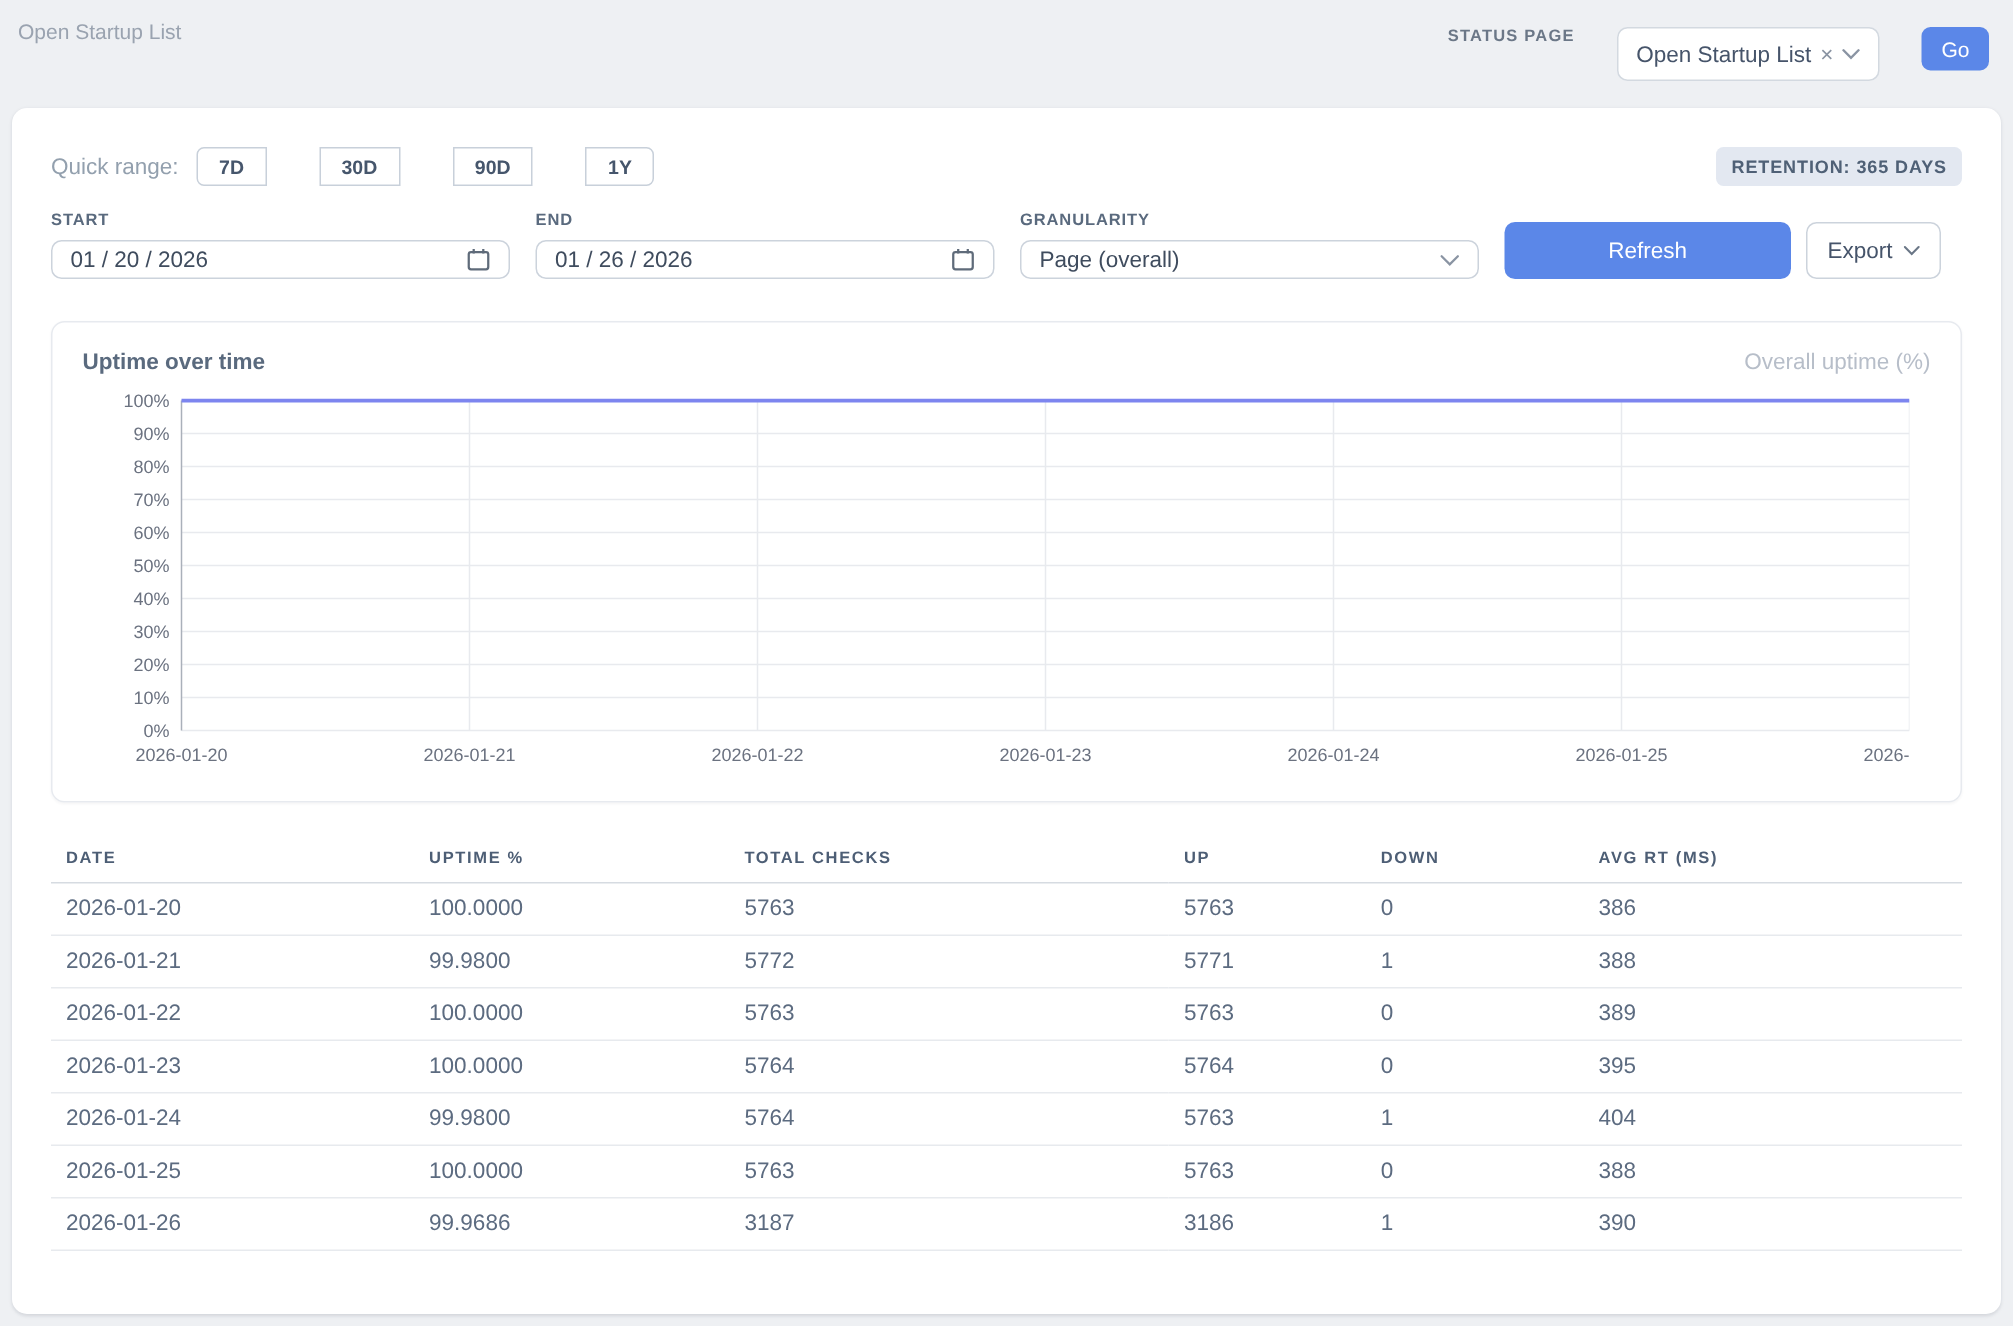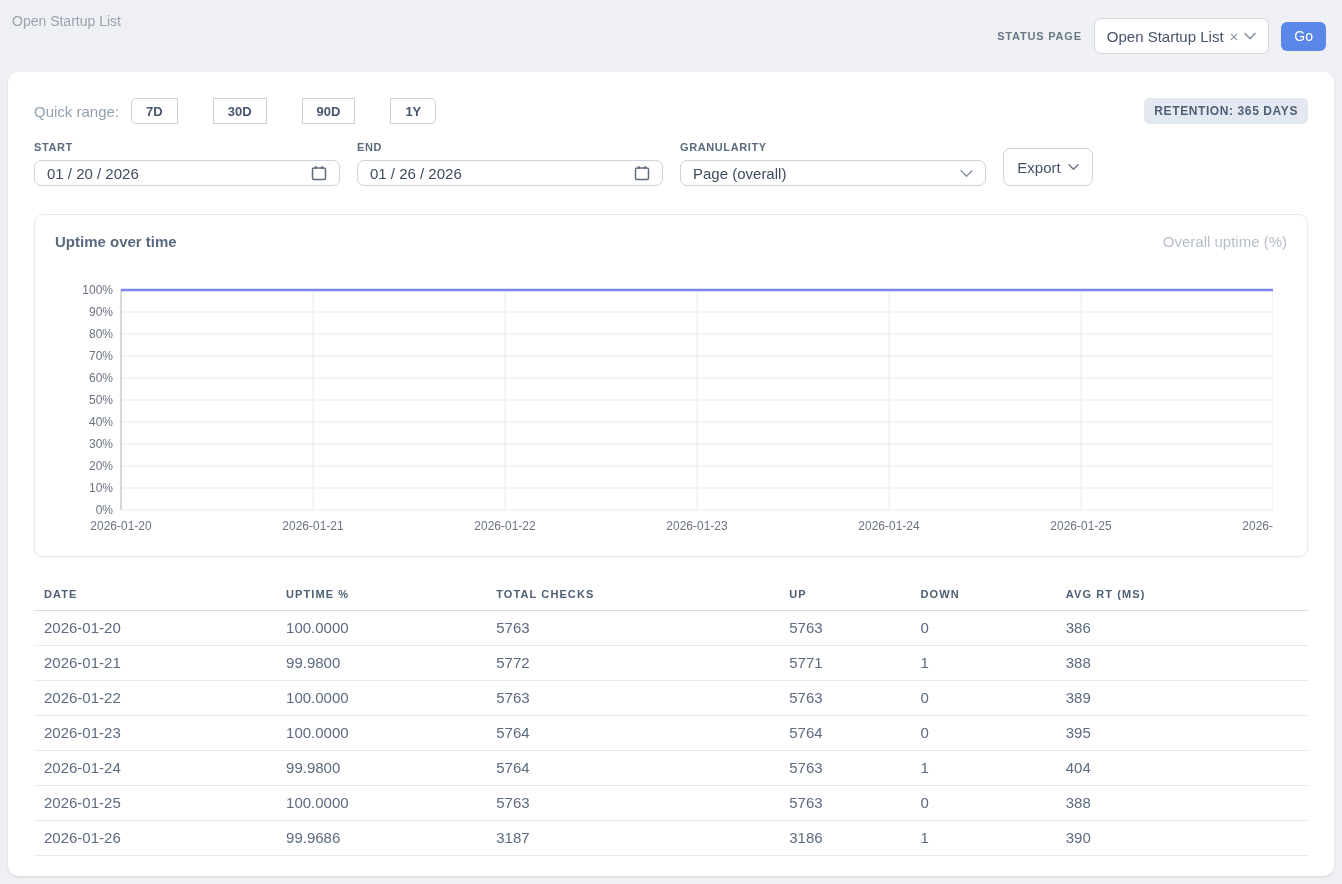--- a/index.html
+++ b/index.html
@@ -18,7 +18,7 @@
   }
   .page-title { font-size:26px; font-weight:700; color:#3b4a5e; letter-spacing:.2px; }
   .page-subtitle { font-size:14px; color:#9aa3b0; margin-top:3px; }
-  .header-right { display:flex; align-items:center; gap:12px; margin-top:8px; }
+  .header-right { display:flex; gap:28px; margin-top:8px; }
   .status-page-label { font-size:11px; font-weight:700; color:#6b7787; letter-spacing:.8px; }
   .status-select {
     display:flex; align-items:center; gap:6px;

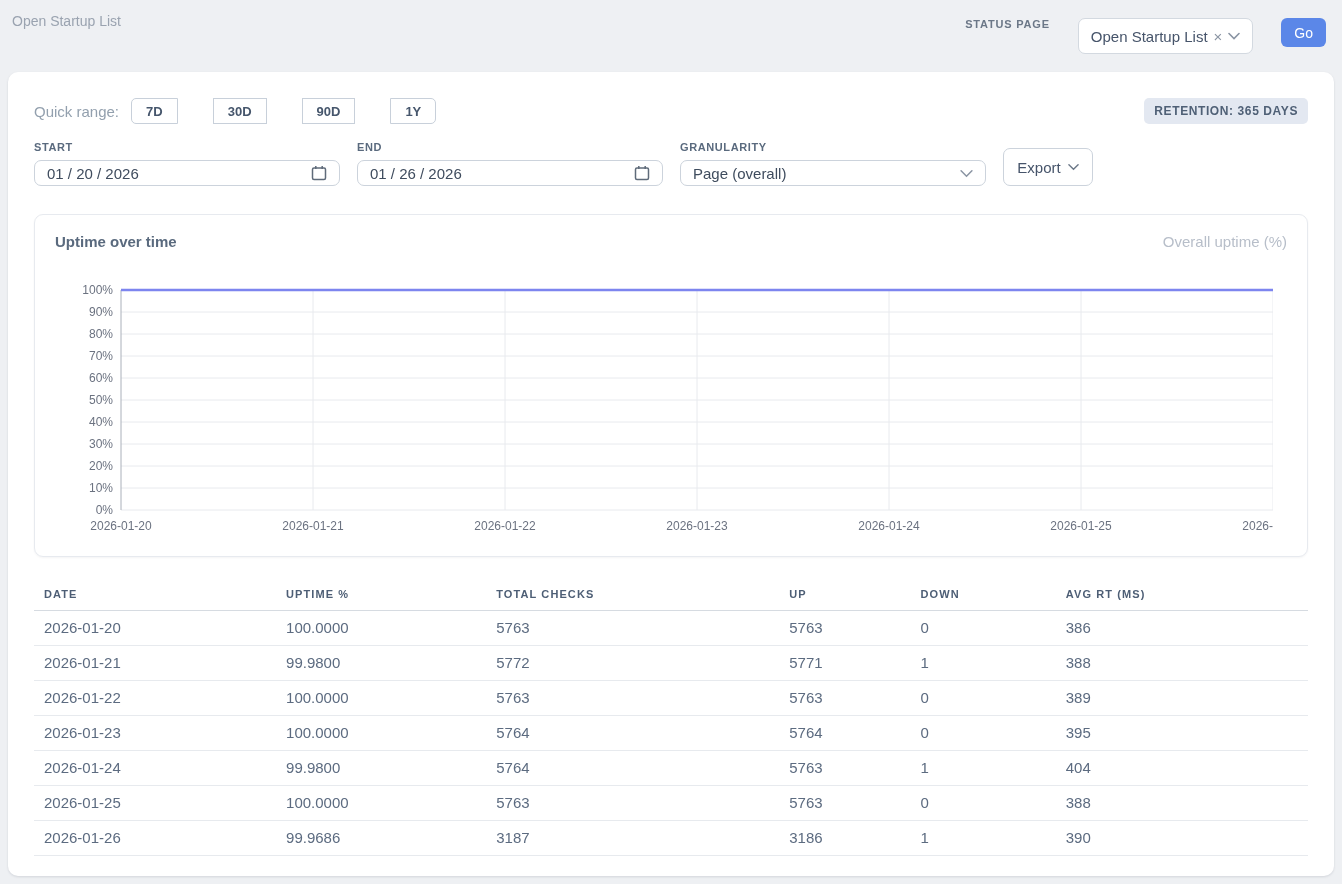--- a/index.html
+++ b/index.html
@@ -168,6 +168,7 @@
           </svg>
       </div>
     </div>
+    <button class="refresh-btn">Refresh</button>
     <button class="export-btn">
       <span>Export</span>
       <svg width="11" height="8" viewBox="0 0 12 8">

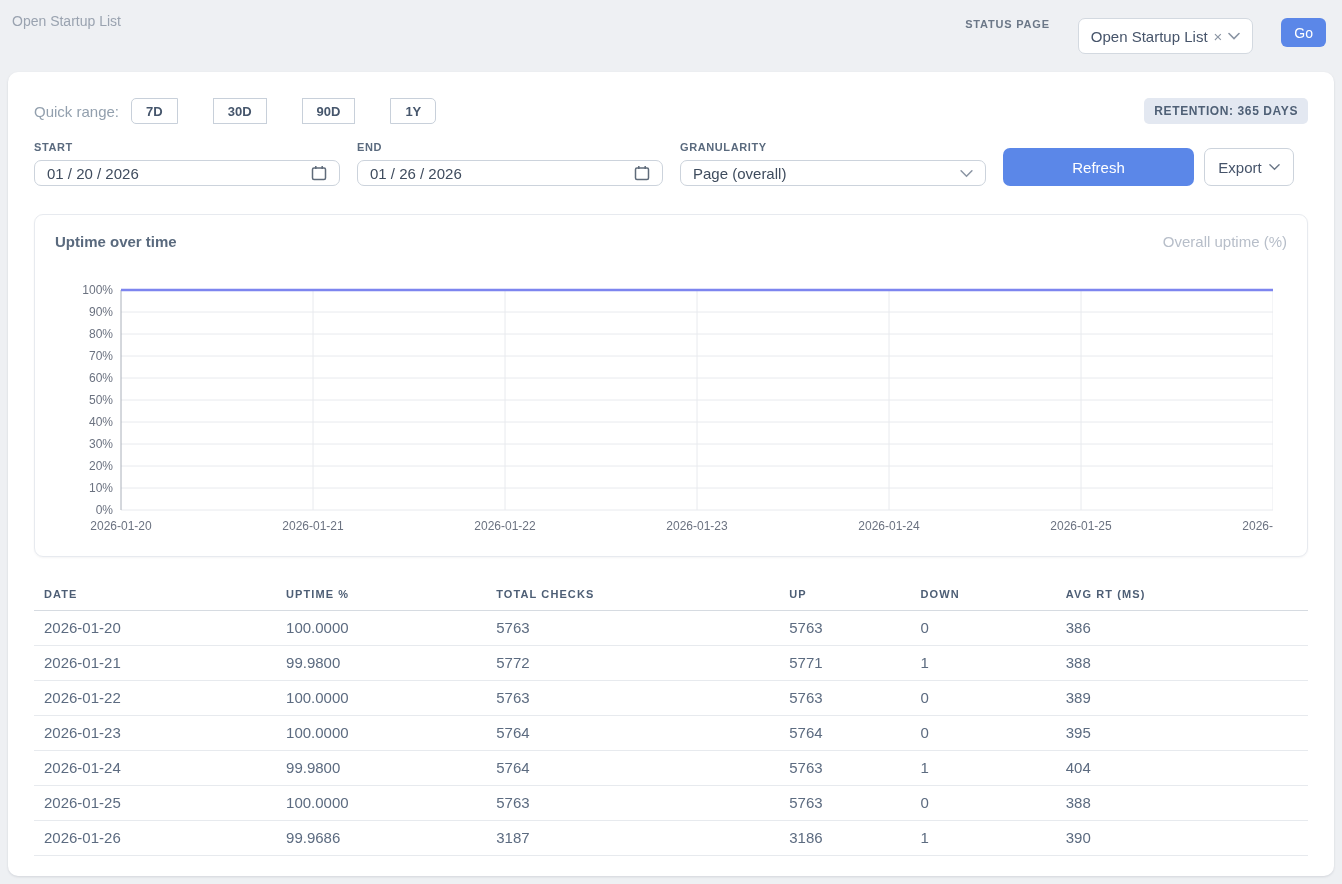--- a/index.html
+++ b/index.html
@@ -86,7 +86,7 @@
     box-shadow:0 1px 2px rgba(30,40,60,.05);
     padding:18px 20px 14px; margin-bottom:22px;
   }
-  .chart-head { display:flex; justify-content:space-between; align-items:flex-end; margin-bottom:32px; }
+  .chart-head { display:flex; justify-content:space-between; align-items:flex-end; margin-bottom:9px; }
   .chart-title { font-size:15px; font-weight:700; color:#5a6a7e; }
   .chart-legend { font-size:15px; color:#b7bec9; }
 

